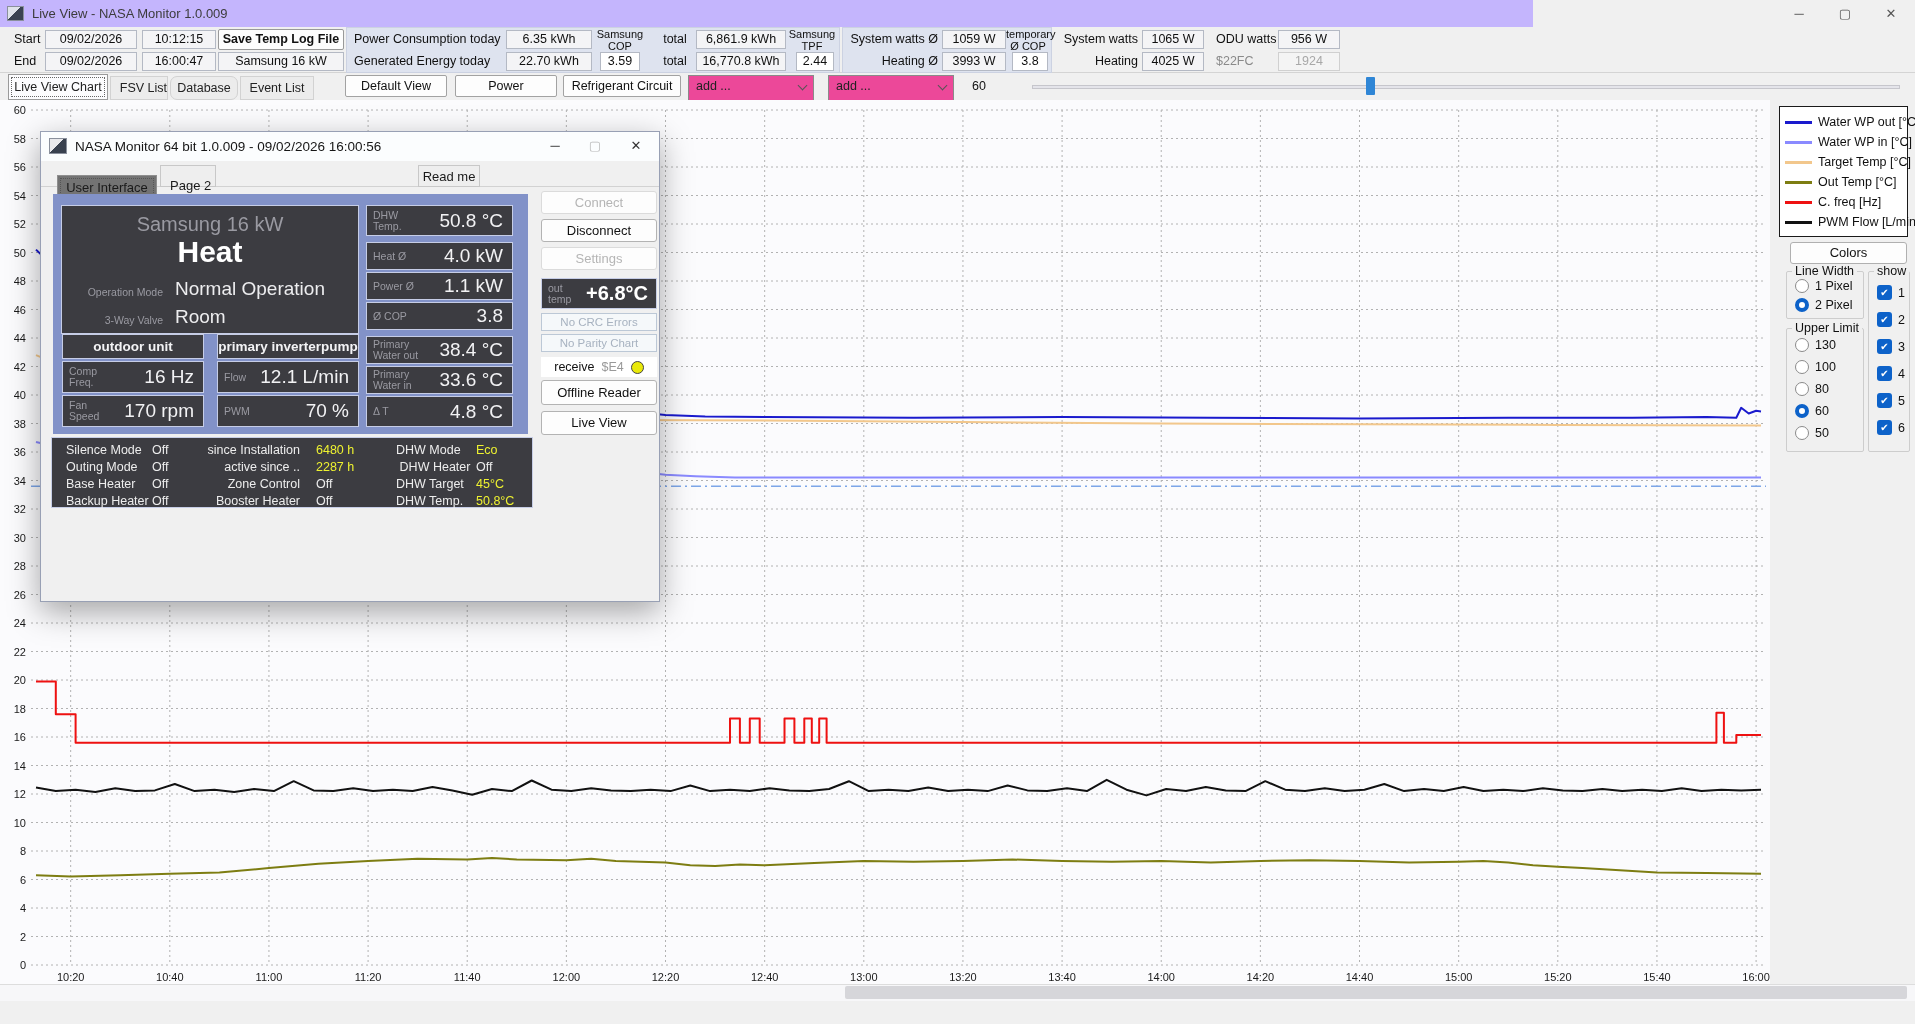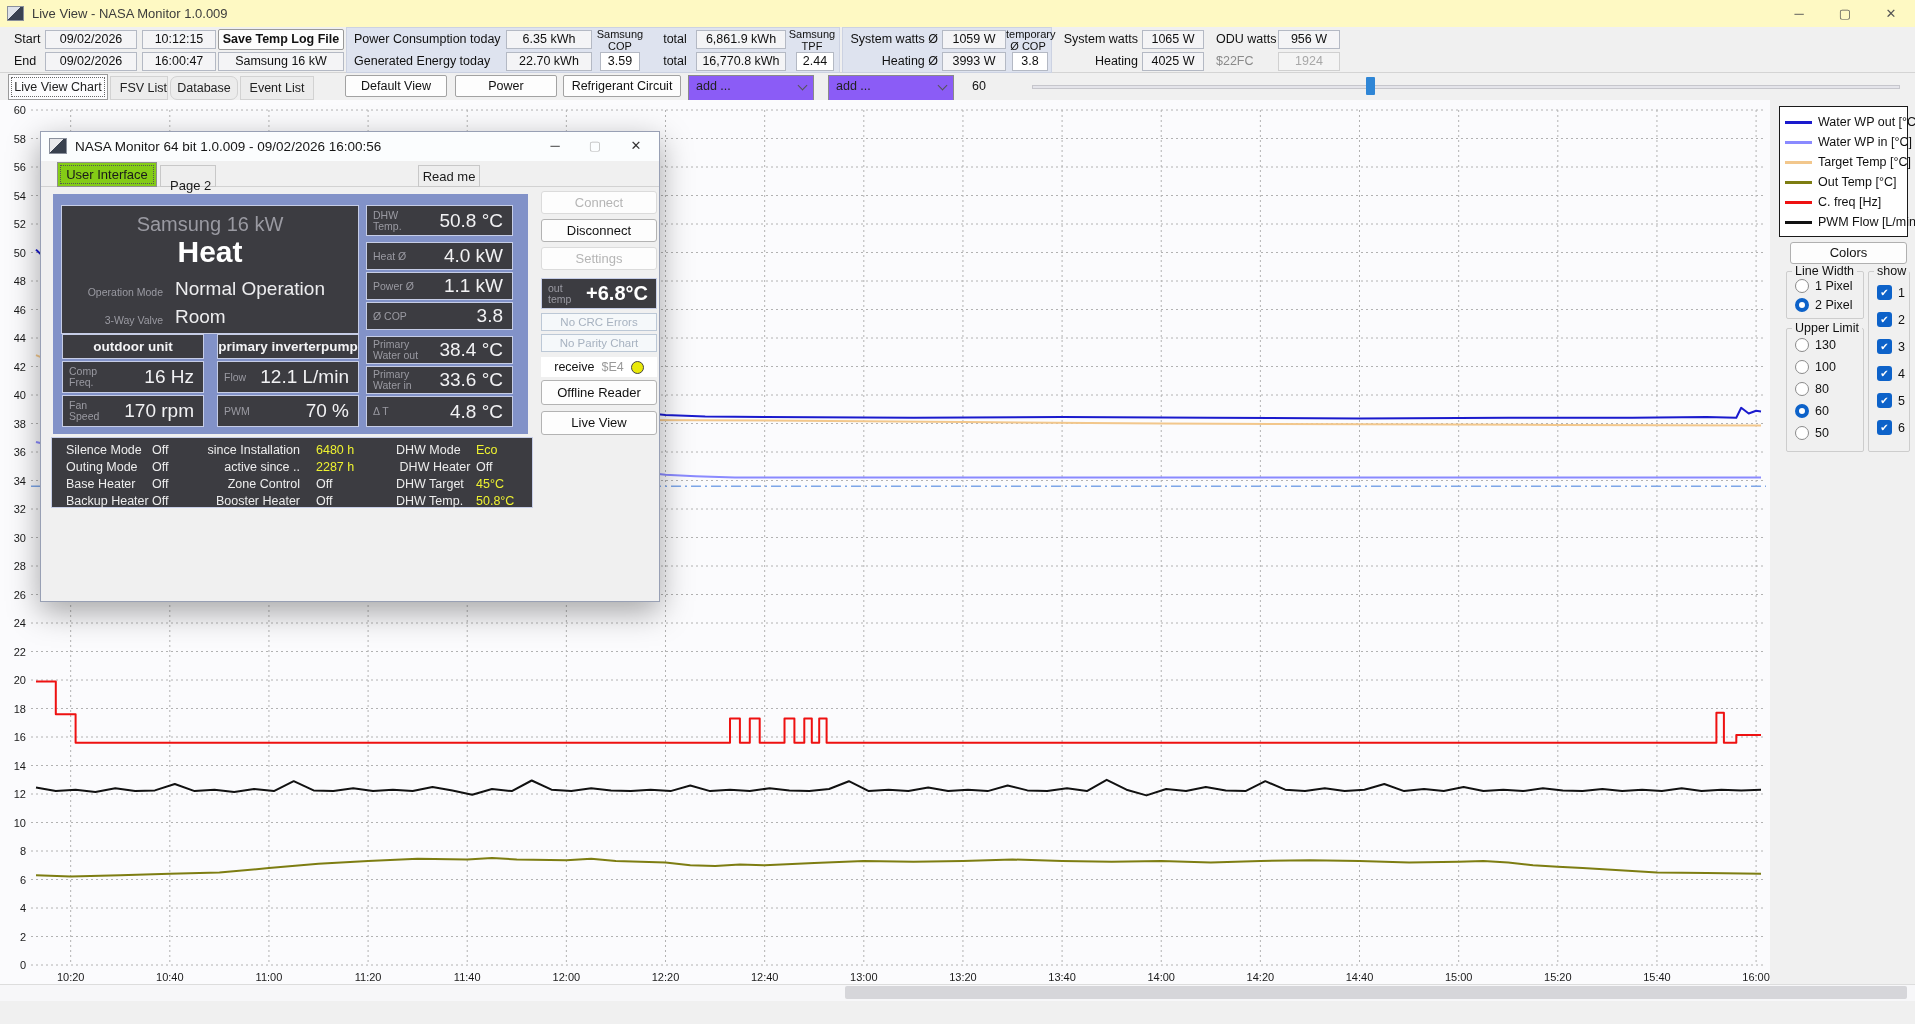--- a/index.html
+++ b/index.html
@@ -8,7 +8,7 @@
   #app { position:absolute; inset:0; width:1915px; height:1024px; }
 
   
-  .titlebar { position:absolute; left:0; top:0; width:1915px; height:27px; background:#fef9c3; }
+  .titlebar { position:absolute; left:0; top:0; width:1533px; height:27px; background:#c4b5fd; }
   .app-icon { position:absolute; left:7px; top:6px; width:17px; height:15px; background:linear-gradient(135deg,#dfe3ea 45%,#3a4252 45%); border:1px solid #8a909c; }
   .win-title { position:absolute; left:32px; top:6px; font-size:13px; color:#3c3c3c; }
   .win-btn { position:absolute; top:0; width:46px; height:27px; text-align:center; line-height:27px; font-size:13px; color:#555; }

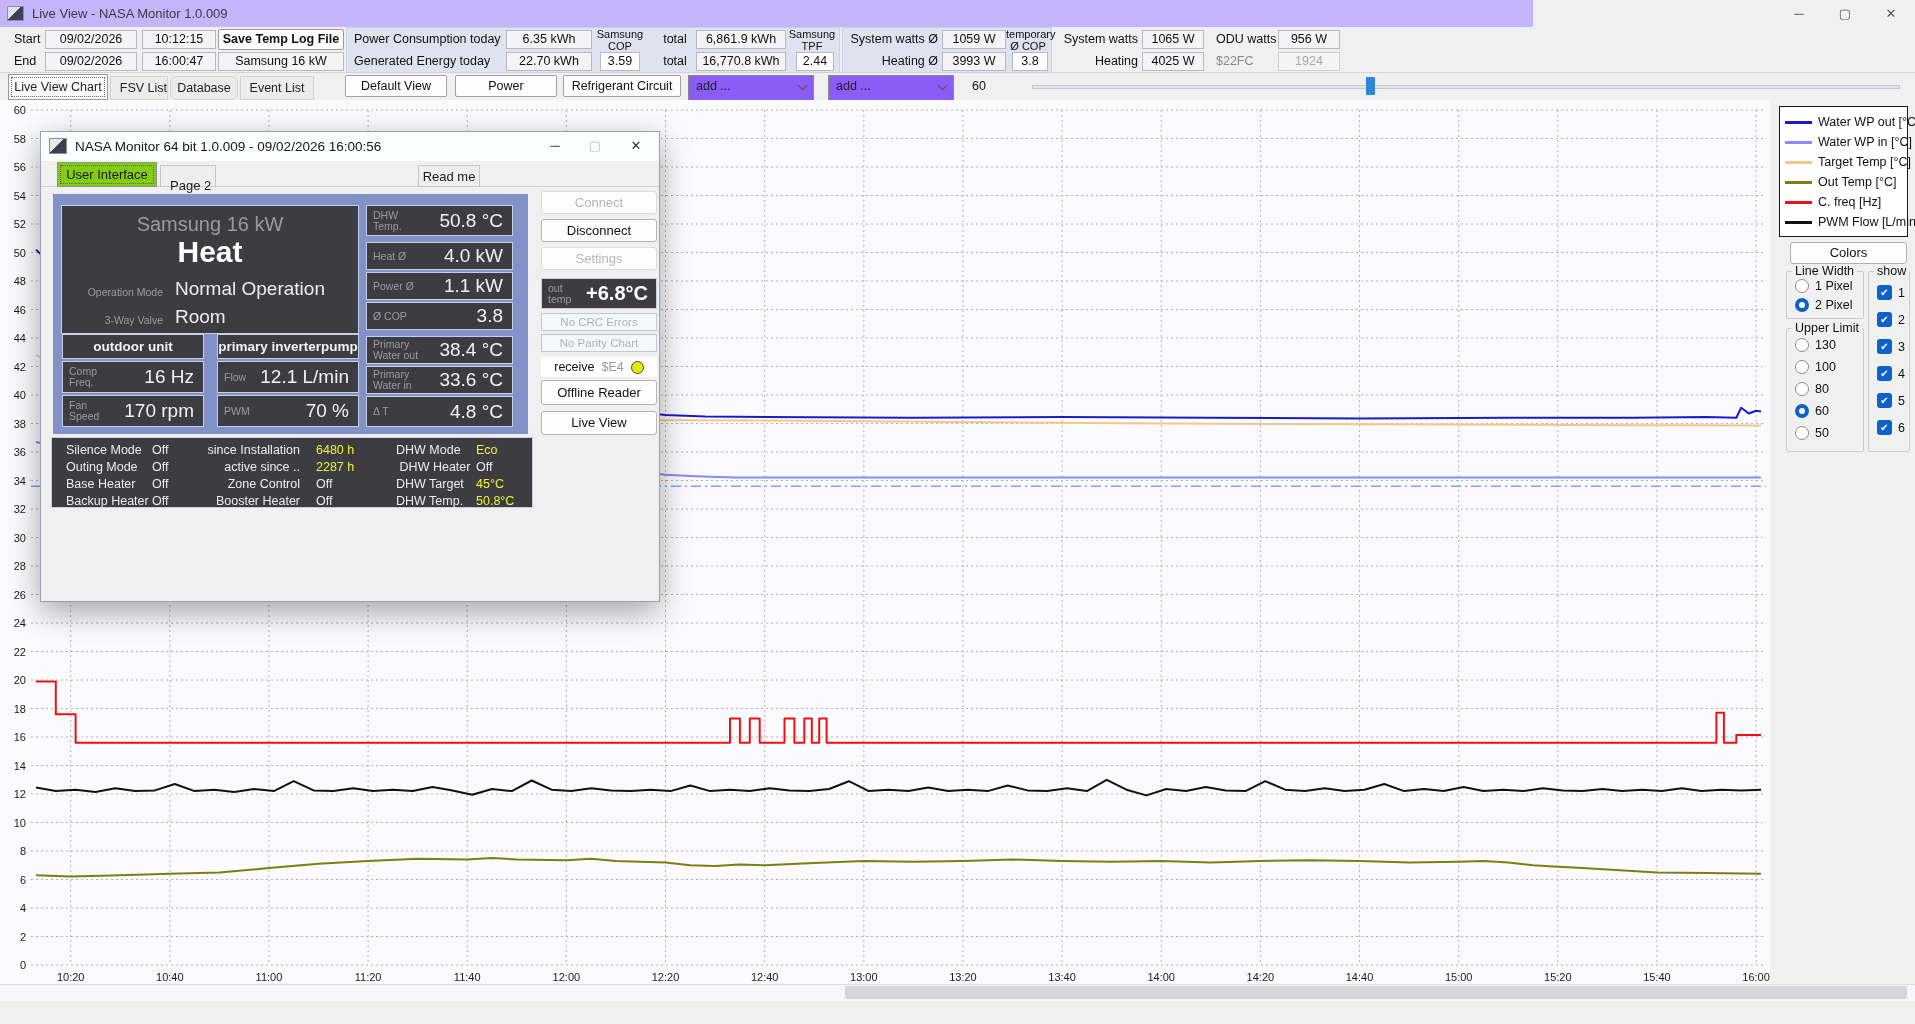--- a/index.html
+++ b/index.html
@@ -29,7 +29,7 @@
   .mtab { position:absolute; top:3px; height:24px; line-height:22px; padding:0 10px; font-size:12.5px; background:#ececec; border:1px solid #d2d2d2; color:#222; }
   .mtab.active { background:#fcfcfe; border-color:#9a9a9a; top:1px; height:26px; line-height:25px; outline:1px dotted #666; outline-offset:-4px; }
   .navbtn { position:absolute; top:2px; height:22px; line-height:20px; font-size:12.5px; text-align:center; background:#fdfdfd; border:1px solid #a2a2a2; border-radius:2px; }
-  .dd { position:absolute; top:2px; height:40px; line-height:20px; width:126px; background:#8b5cf6; border:1px solid #8a8a8a; font-size:12.5px; padding-left:7px; color:#222; }
+  .dd { position:absolute; top:2px; height:40px; line-height:20px; width:126px; background:#ec4899; border:1px solid #8a8a8a; font-size:12.5px; padding-left:7px; color:#222; }
   .dd-arrow { position:absolute; right:7px; top:6px; width:7px; height:7px; border-right:1.6px solid #555; border-bottom:1.6px solid #555; transform:rotate(45deg); }
   .slider-val { position:absolute; left:972px; top:6px; font-size:12.5px; }
   .slider-track { position:absolute; left:1032px; top:12px; width:868px; height:4px; background:#e4e4ea; border:1px solid #c6c6cc; }

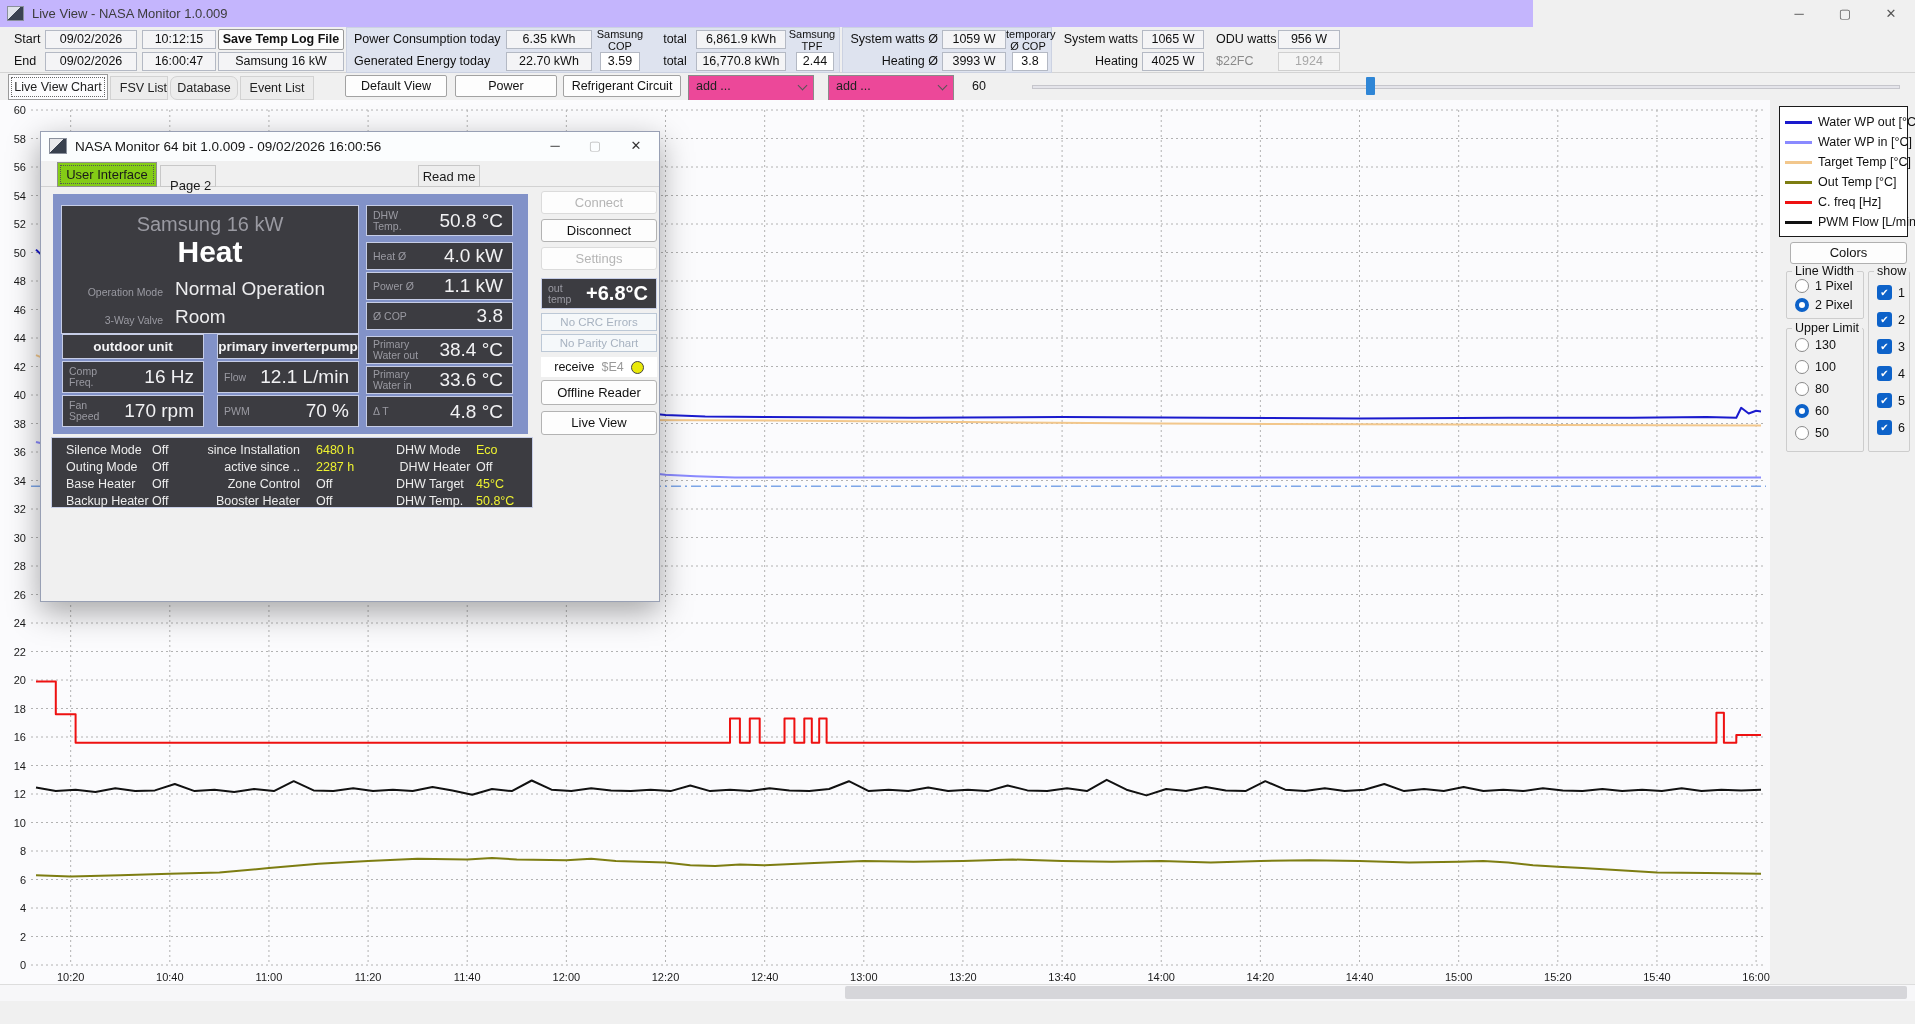--- a/index.html
+++ b/index.html
@@ -64,7 +64,7 @@
   .dlg-winbtn { position:absolute; top:4px; width:28px; height:20px; text-align:center; line-height:20px; font-size:13px; color:#333; }
   .dlg-tabs { position:absolute; left:0; top:29px; width:100%; height:26px; border-bottom:1px solid #d2d2d2; }
   .dtab { position:absolute; top:4px; height:22px; line-height:21px; padding:0 9px; font-size:13px; color:#1a1a1a; background:#eeeeee; border:1px solid #c8c8c8; white-space:nowrap; }
-  .dtab.active { top:1px; height:25px; line-height:24px; background:#84cc16; border-color:#8f8f8f; outline:1px dotted #555; outline-offset:-4px; }
+  .dtab.active { top:14px; height:25px; line-height:24px; background:#737373; border-color:#8f8f8f; outline:1px dotted #555; outline-offset:-4px; }
   .blue { position:absolute; left:12px; top:62px; width:475px; height:240px; background:#8292c8; }
   .dk { position:absolute; background:#3c3c41; border:1px solid #c6cde6; }
   .hbox { display:flex; align-items:center; justify-content:center; font-weight:bold; color:#f3f3f5; font-size:13.5px; }

